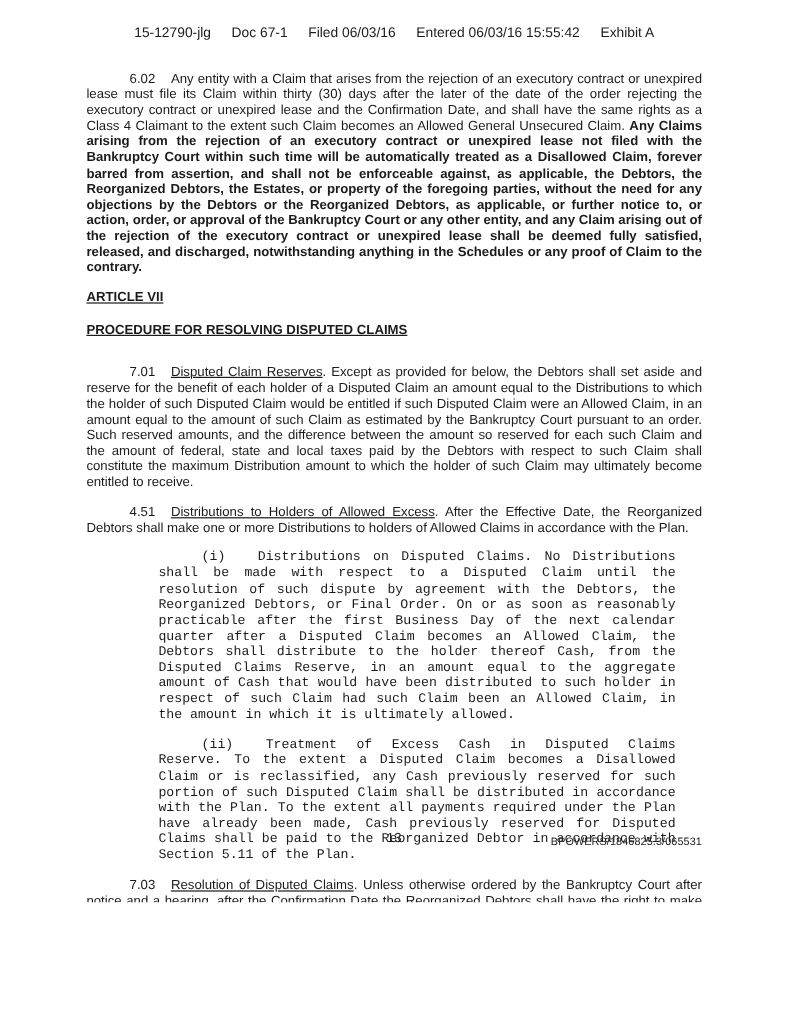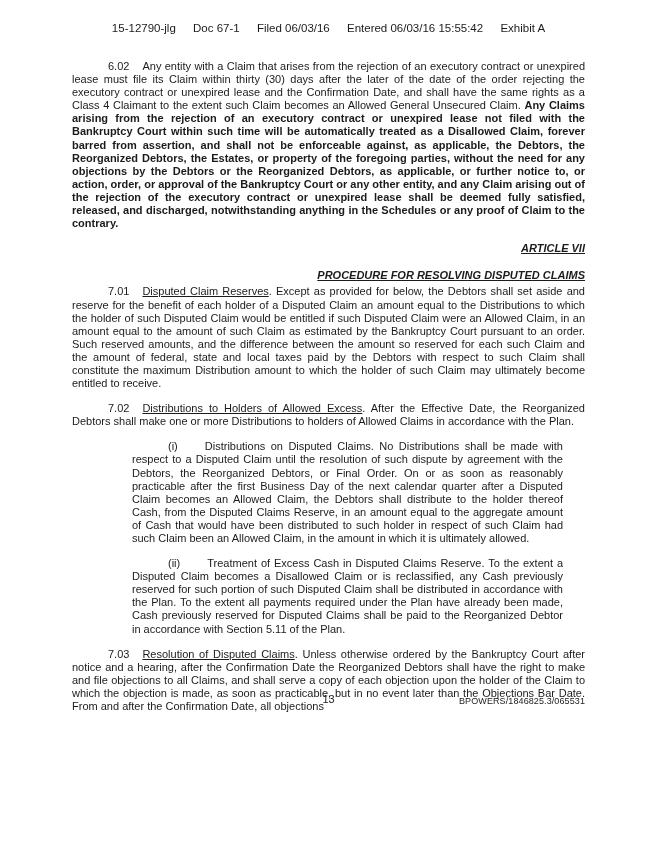--- a/index.html
+++ b/index.html
@@ -55,11 +55,10 @@
   .gap-sm { display: inline-block; width: 13px; }
   .gap-lg { display: inline-block; width: 27px; }
   .heading-center {
-    text-align: right;
+    text-align: left;
     font-weight: bold;
     margin: 14px 0 14px 0;
     text-indent: 0;
-    font-style: italic;
   }
   .heading-center.article { margin-top: 1px; }
   .heading-center.procedure { margin-bottom: 3px; }

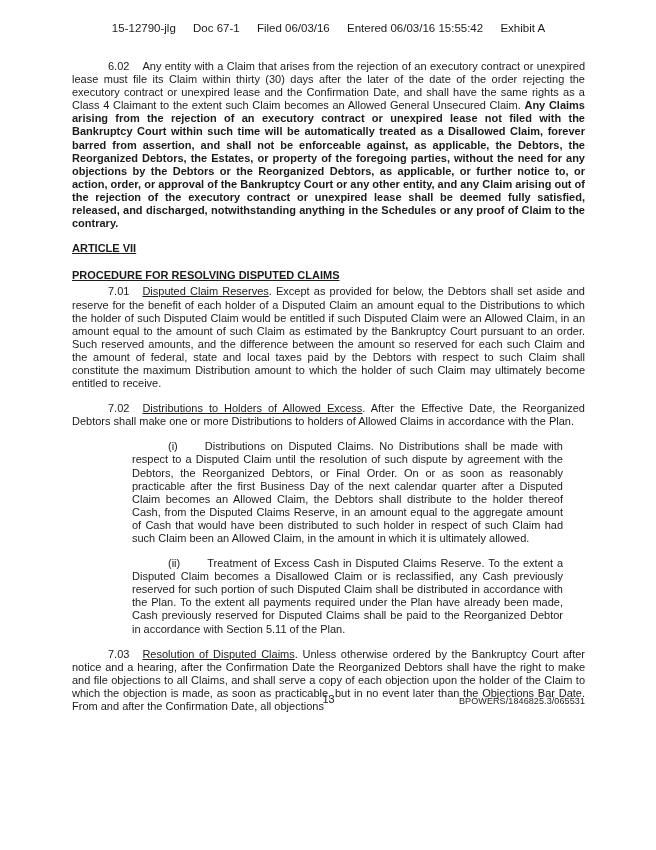--- a/index.html
+++ b/index.html
@@ -61,7 +61,7 @@
     text-indent: 0;
   }
   .heading-center.article { margin-top: 1px; }
-  .heading-center.procedure { margin-bottom: 3px; }
+  .heading-center.procedure { margin-bottom: 22px; }
   .u { text-decoration: underline; }
   b, .bold { font-weight: bold; }
   .footer-page-number {

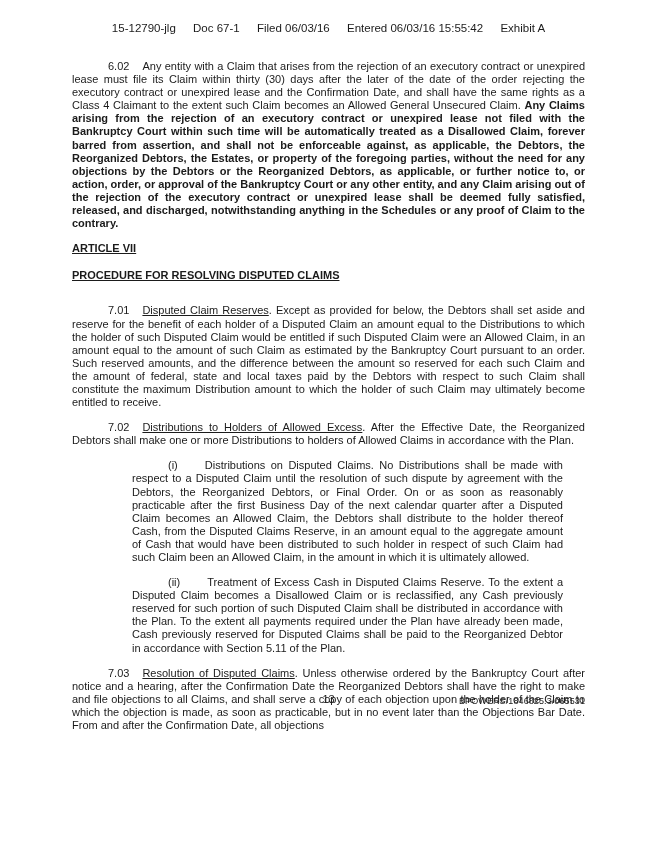--- a/index.html
+++ b/index.html
@@ -106,7 +106,7 @@
 
       <p class="para"><span>7.01</span><span class="gap-sm"></span><span class="u">Disputed Claim Reserves</span><span>. Except as provided for below, the Debtors shall set aside and reserve for the benefit of each holder of a Disputed Claim an amount equal to the Distributions to which the holder of such Disputed Claim would be entitled if such Disputed Claim were an Allowed Claim, in an amount equal to the amount of such Claim as estimated by the Bankruptcy Court pursuant to an order. Such reserved amounts, and the difference between the amount so reserved for each such Claim and the amount of federal, state and local taxes paid by the Debtors with respect to such Claim shall constitute the maximum Distribution amount to which the holder of such Claim may ultimately become entitled to receive.</span></p>
 
-      <p class="para"><span>7.02</span><span class="gap-sm"></span><span class="u">Distributions to Holders of Allowed Excess</span><span>. After the Effective Date, the Reorganized Debtors shall make one or more Distributions to holders of Allowed Claims in accordance with the Plan.</span></p>
+      <p class="para"><span>4.51</span><span class="gap-sm"></span><span class="u">Distributions to Holders of Allowed Excess</span><span>. After the Effective Date, the Reorganized Debtors shall make one or more Distributions to holders of Allowed Claims in accordance with the Plan.</span></p>
 
       <p class="sub"><span>(i)</span><span class="gap-lg"></span><span>Distributions on Disputed Claims.  No Distributions shall be made with respect to a Disputed Claim until the resolution of such dispute by agreement with the Debtors, the Reorganized Debtors, or Final Order.  On or as soon as reasonably practicable after the first Business Day of the next calendar quarter after a Disputed Claim becomes an Allowed Claim, the Debtors shall distribute to the holder thereof Cash, from the Disputed Claims Reserve, in an amount equal to the aggregate amount of Cash that would have been distributed to such holder in respect of such Claim had such Claim been an Allowed Claim, in the amount in which it is ultimately allowed.</span></p>
 

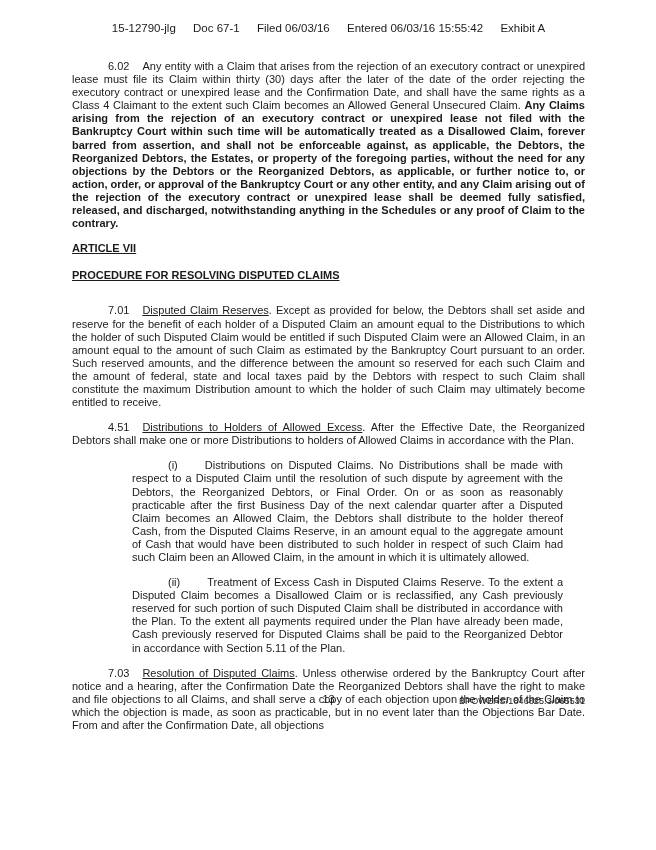--- a/index.html
+++ b/index.html
@@ -51,6 +51,7 @@
   p.sub {
     margin: 0 22px 12px 60px;
     text-indent: 36px;
+    font-family: Liberation Mono, monospace;
   }
   .gap-sm { display: inline-block; width: 13px; }
   .gap-lg { display: inline-block; width: 27px; }

